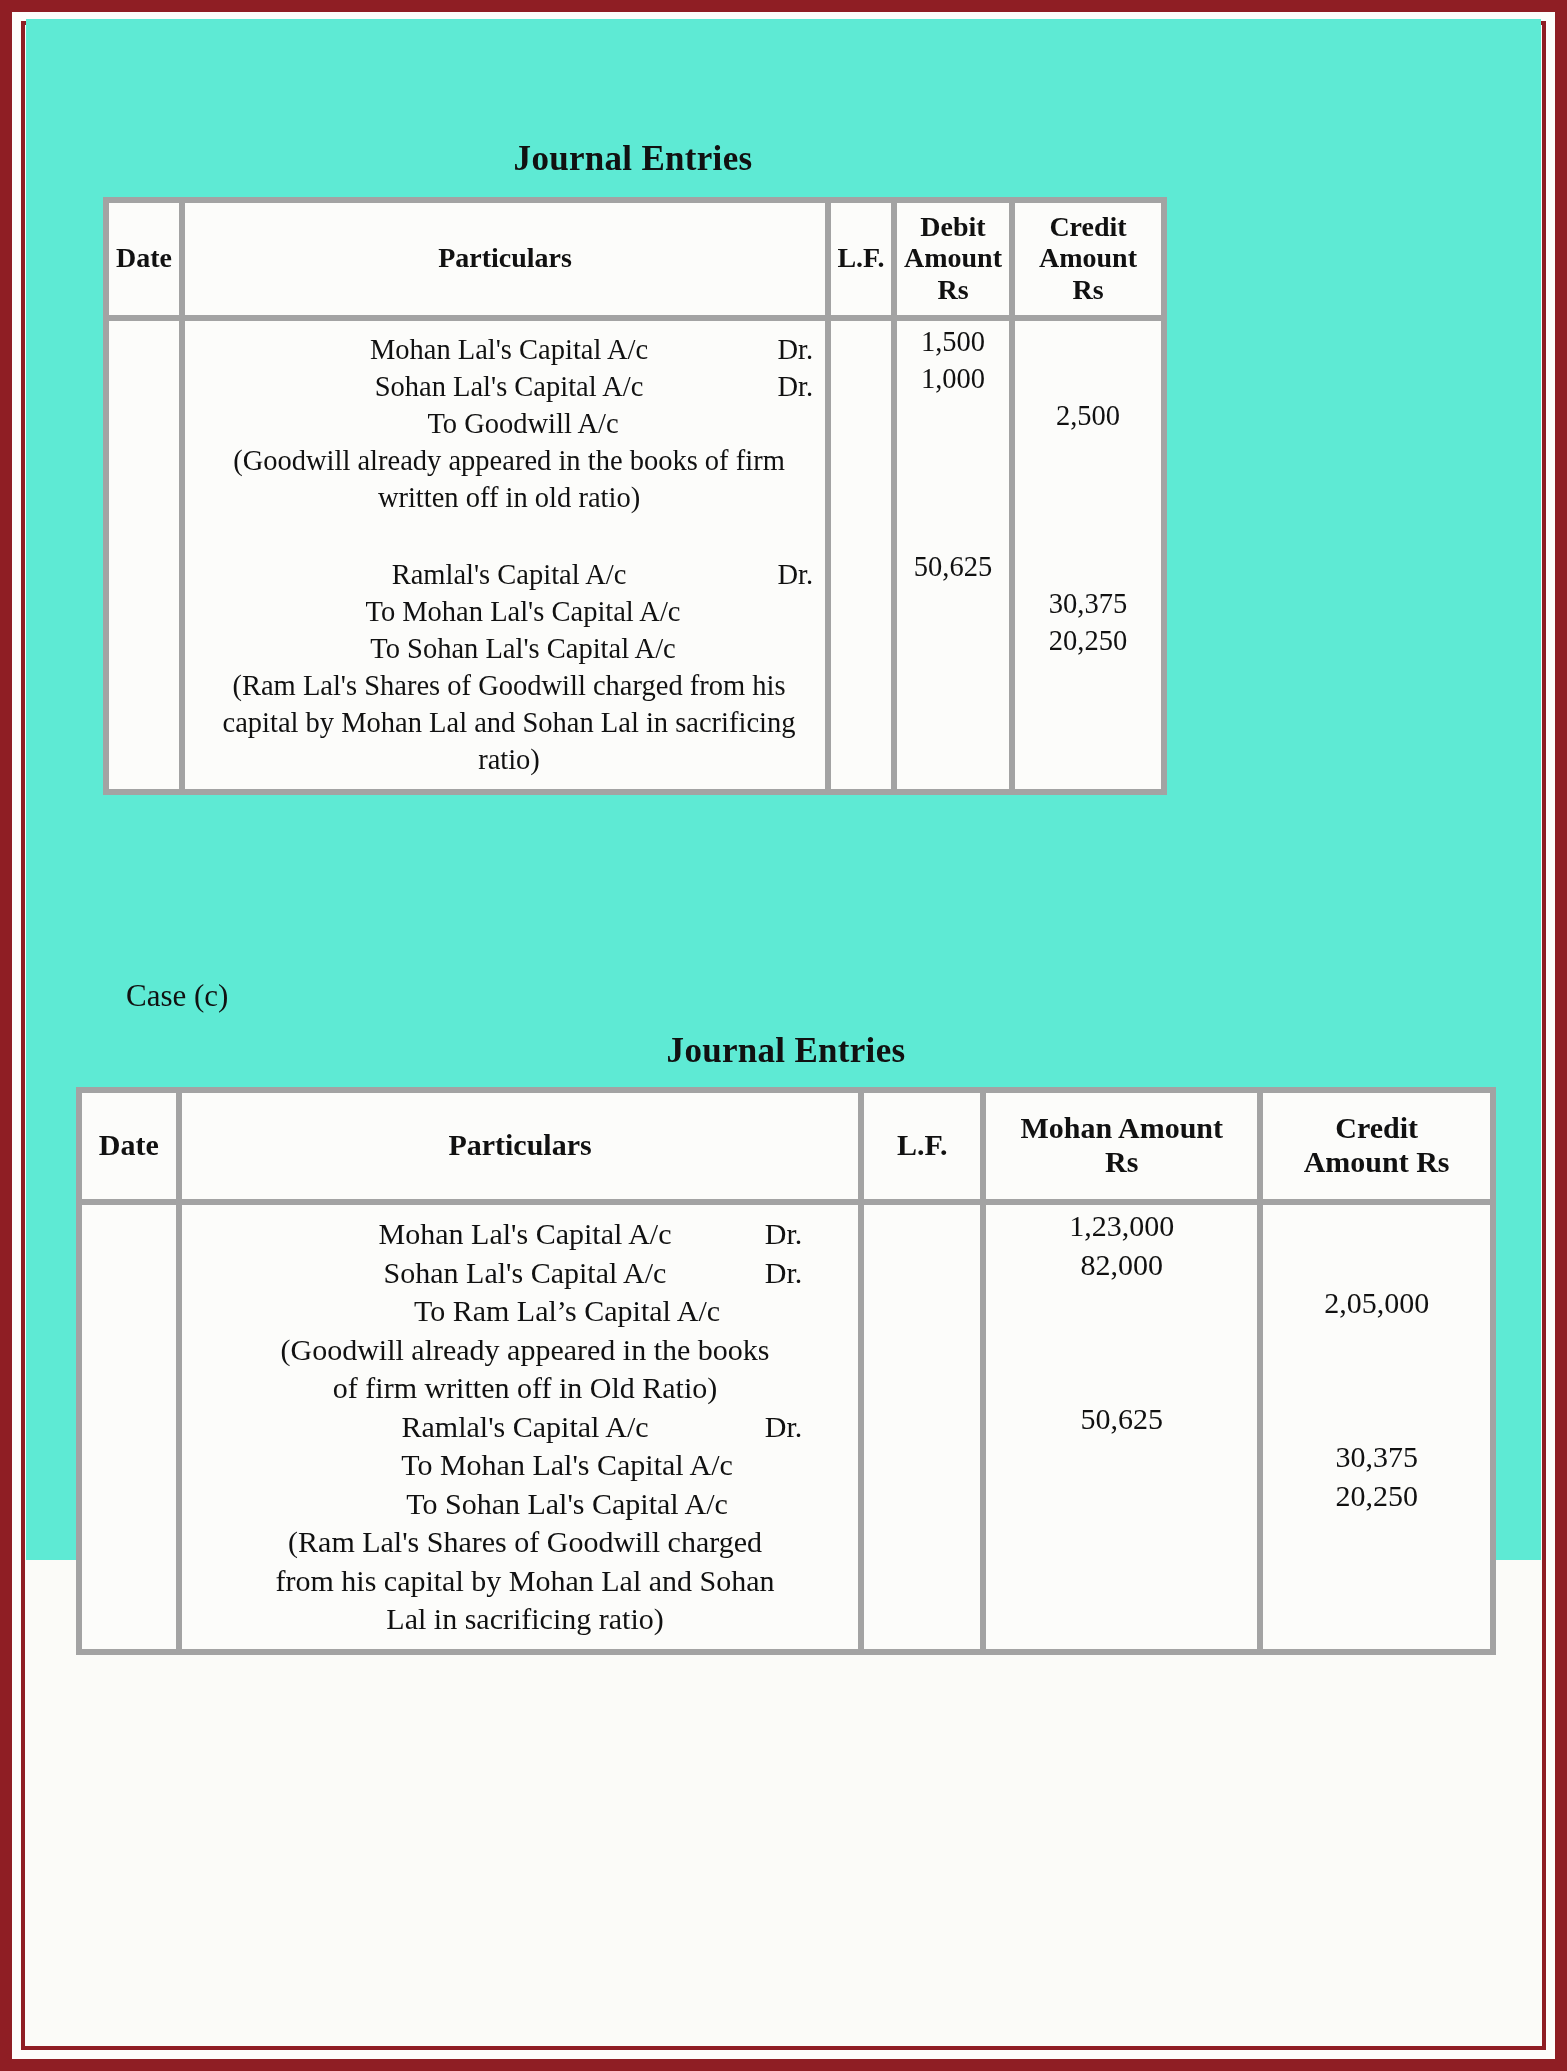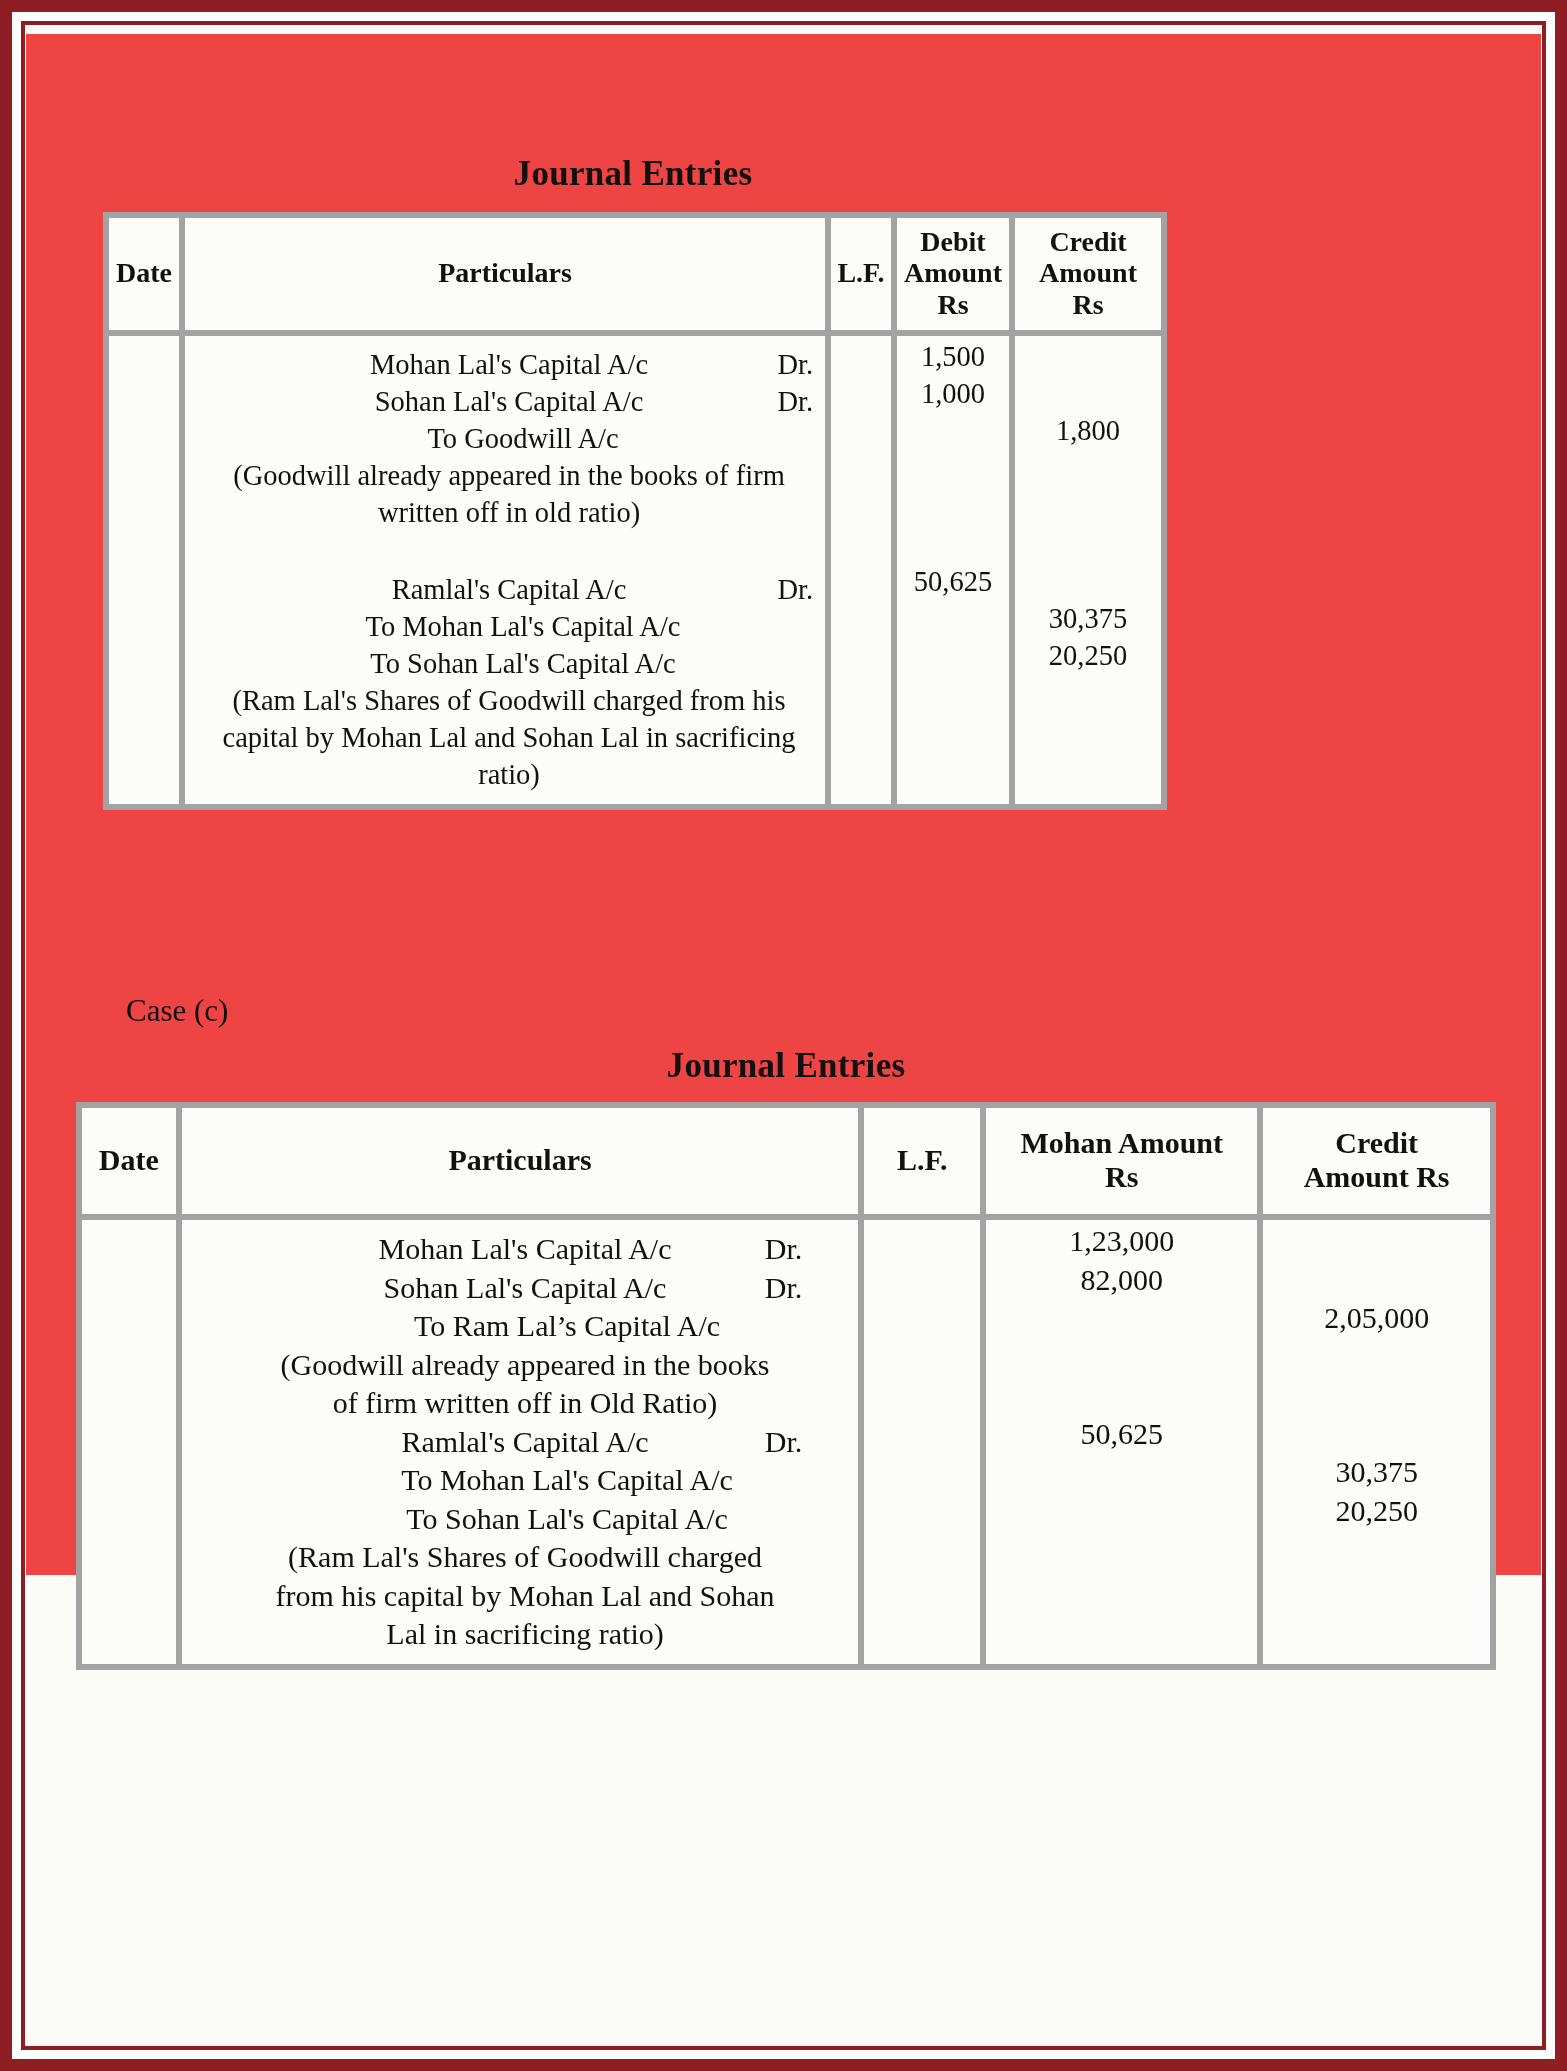--- a/index.html
+++ b/index.html
@@ -35,11 +35,11 @@
 
   .sheet {
     position: absolute;
-    left: 26px; top: 34px;
+    left: 26px; top: 19px;
     width: 1515px;
     height: 1541px;
     box-sizing: border-box;
-    background: #ef4444;
+    background: #5eead4;
     padding: 0;
   }
 

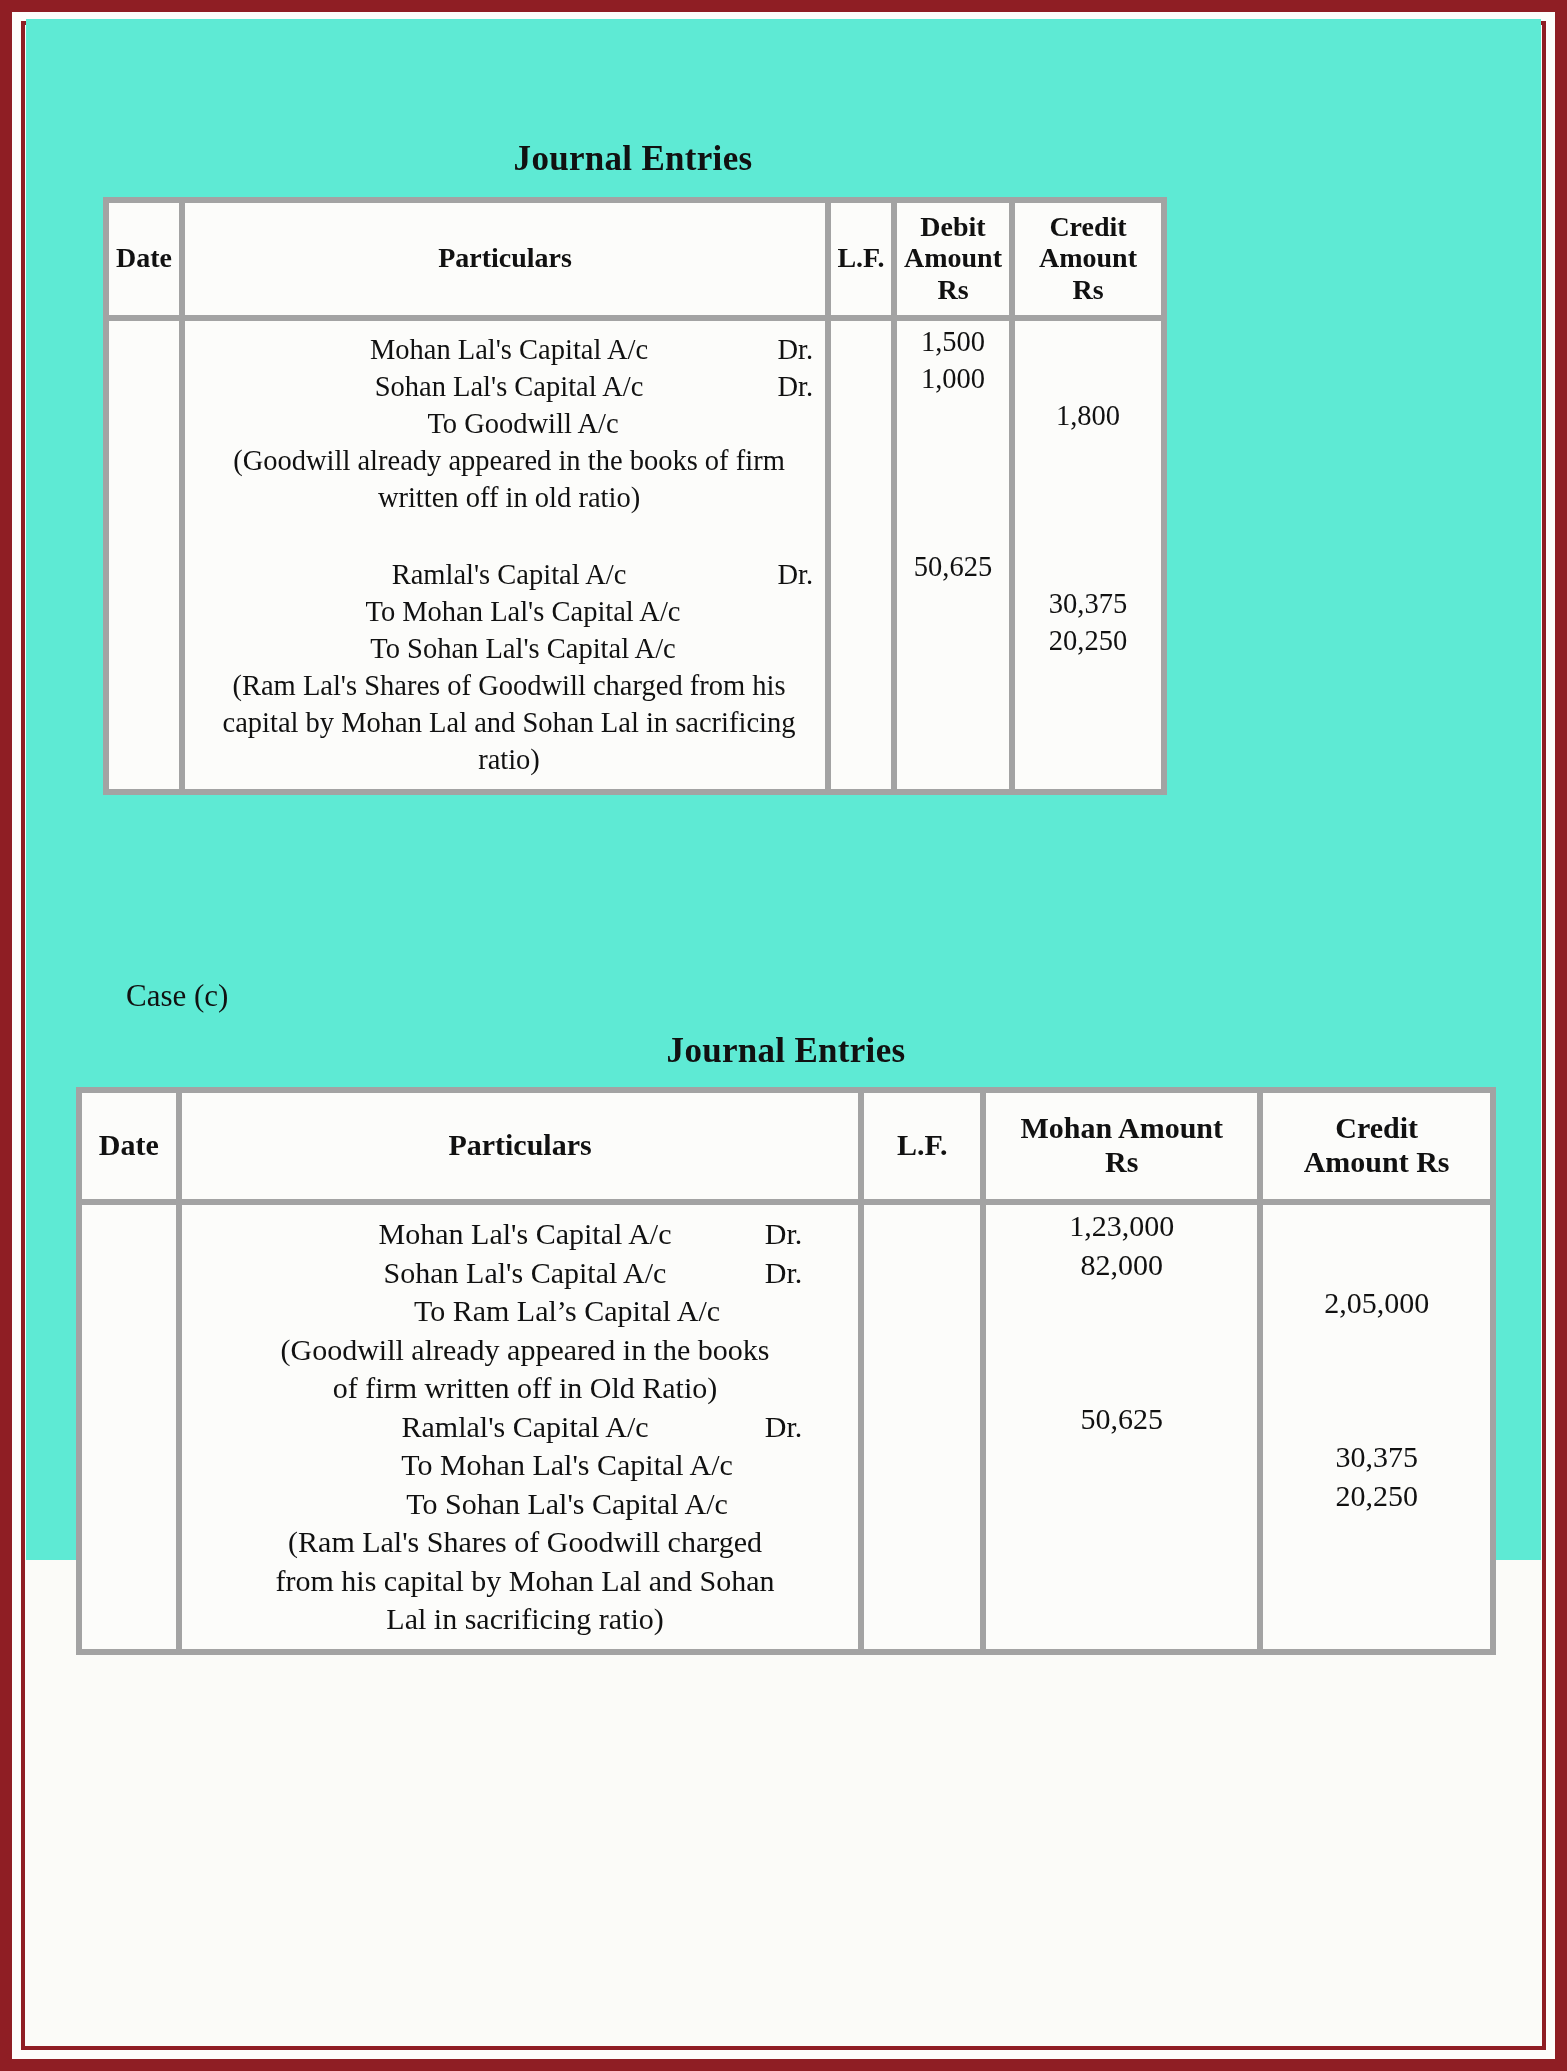--- a/index.html
+++ b/index.html
@@ -231,7 +231,7 @@
             <div id="t1-credit">
                   <div class="aline blank">&nbsp;</div>
                   <div class="aline blank">&nbsp;</div>
-                  <div class="aline">1,800</div>
+                  <div class="aline">2,500</div>
                   <div class="aline blank">&nbsp;</div>
                   <div class="aline blank">&nbsp;</div>
                   <div class="pgap"></div>

